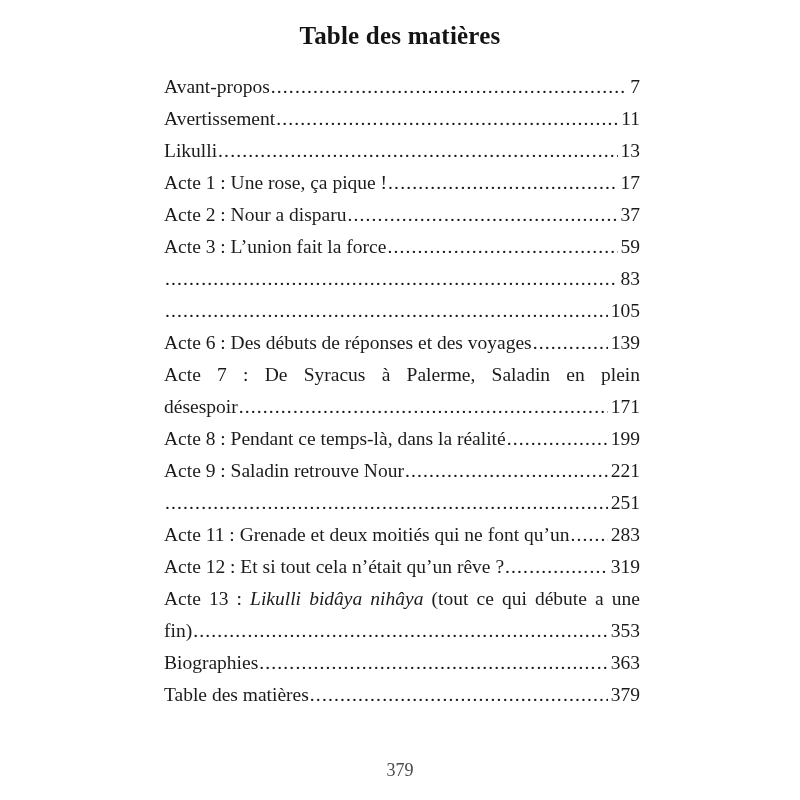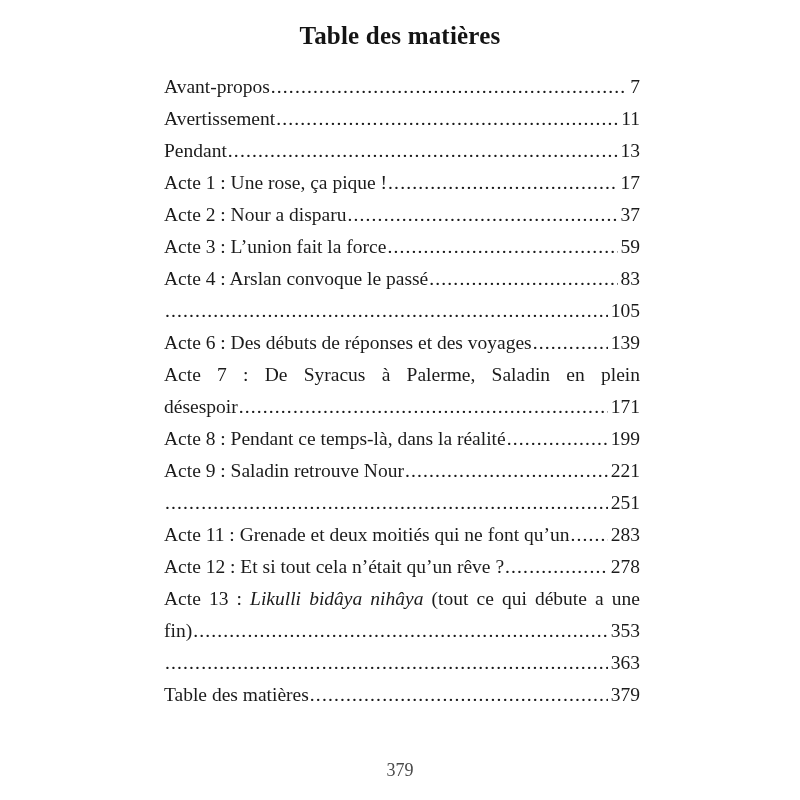--- a/index.html
+++ b/index.html
@@ -130,7 +130,7 @@
       </div>
       <div class="toc-entry">
         <div class="entry-row">
-          <span class="entry-title">Pendant</span>
+          <span class="entry-title">Likulli</span>
           <span class="entry-leader">...........................................................................................................................................................................................................................</span>
           <span class="entry-page">13</span>
         </div>

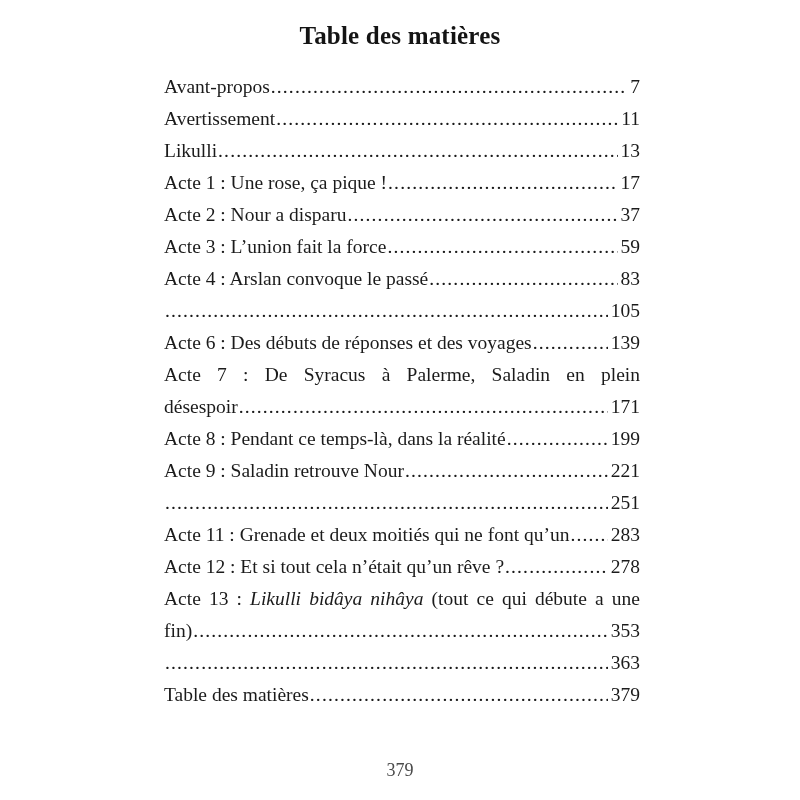--- a/index.html
+++ b/index.html
@@ -158,7 +158,6 @@
       </div>
       <div class="toc-entry">
         <div class="entry-row">
-          <span class="entry-title">Acte 4 : Arslan convoque le passé</span>
           <span class="entry-leader">...........................................................................................................................................................................................................................</span>
           <span class="entry-page">83</span>
         </div>

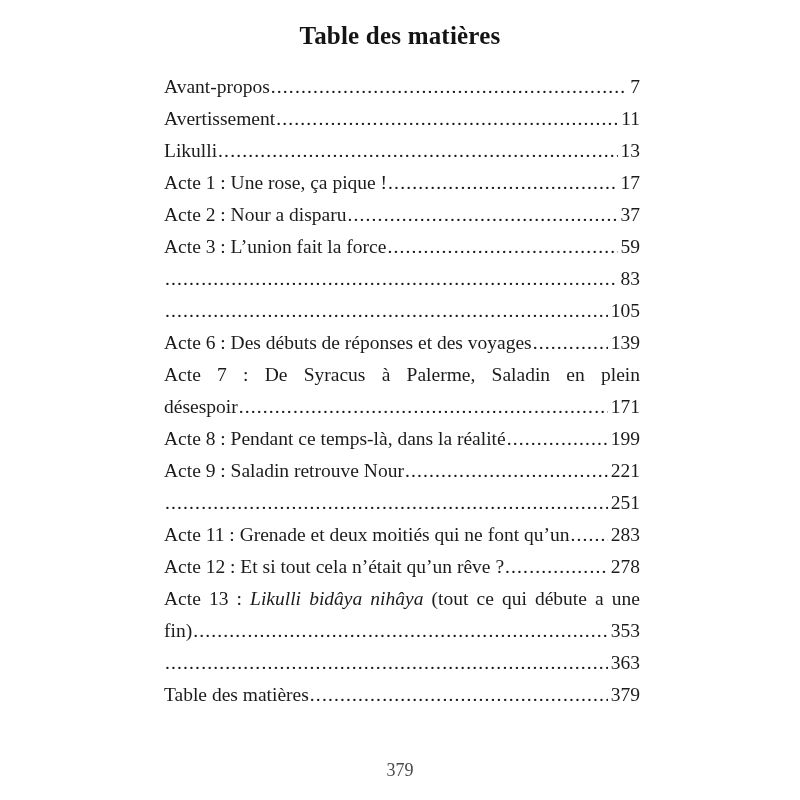--- a/index.html
+++ b/index.html
@@ -214,7 +214,7 @@
         <div class="entry-row">
           <span class="entry-title">Acte 12 : Et si tout cela n’était qu’un rêve ?</span>
           <span class="entry-leader">...........................................................................................................................................................................................................................</span>
-          <span class="entry-page">278</span>
+          <span class="entry-page">319</span>
         </div>
       </div>
       <div class="toc-entry entry-wrapped">

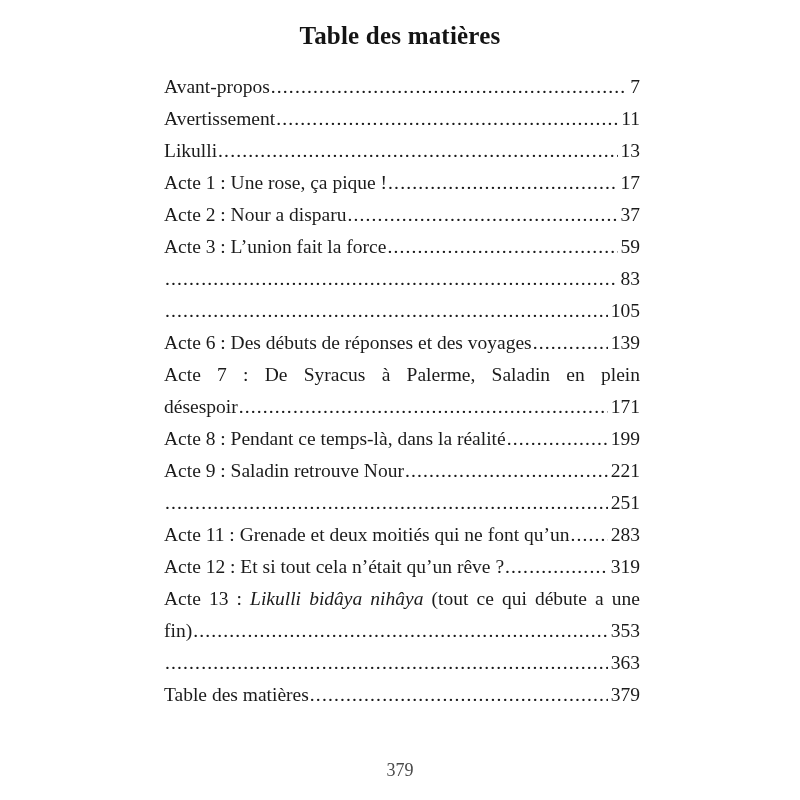--- a/index.html
+++ b/index.html
@@ -227,6 +227,7 @@
       </div>
       <div class="toc-entry">
         <div class="entry-row">
+          <span class="entry-title">Biographies</span>
           <span class="entry-leader">...........................................................................................................................................................................................................................</span>
           <span class="entry-page">363</span>
         </div>

